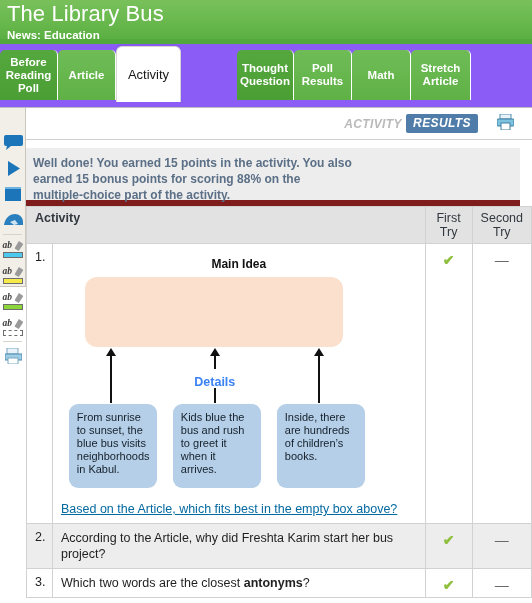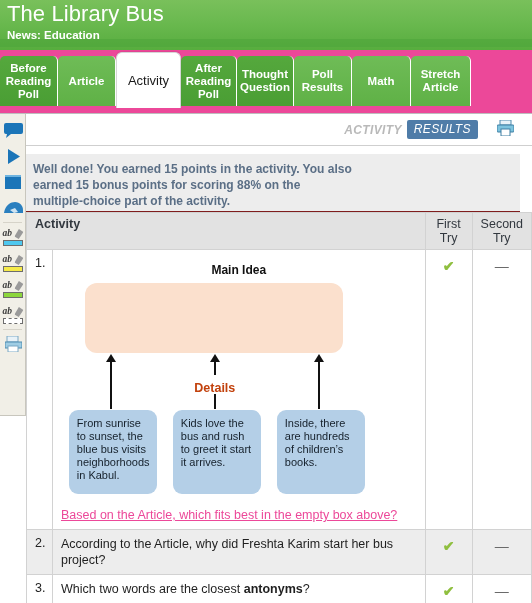--- a/index.html
+++ b/index.html
@@ -14,7 +14,7 @@
   
   #header {
     position: relative;
-    width: 532px; height: 50px;
+    width: 532px; height: 44px;
     background: linear-gradient(to bottom, #79c05b 0%, #6ab94f 45%, #57ad3e 100%);
     overflow: hidden;
   }

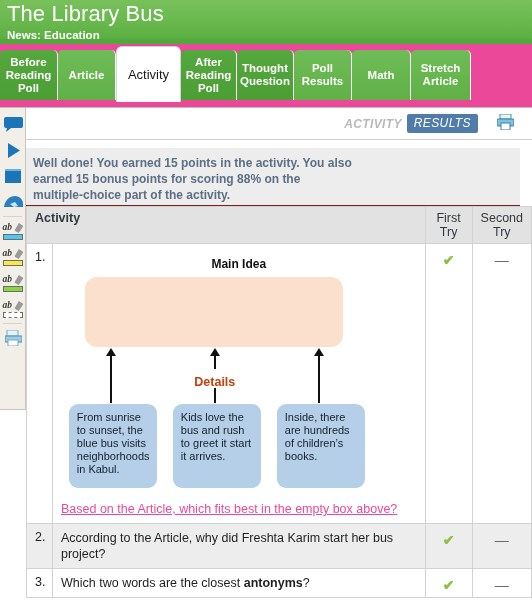--- a/index.html
+++ b/index.html
@@ -45,7 +45,7 @@
   #tabbar {
     position: relative;
     width: 532px; height: 64px;
-    background: #ec4899;
+    background: #8b5cf6;
     border-bottom: 1px solid #bdbdbd;
   }
   .tab {

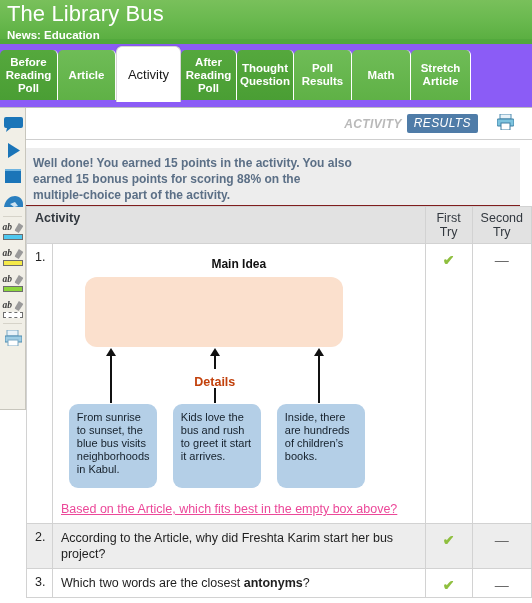--- a/index.html
+++ b/index.html
@@ -310,7 +310,6 @@
   <div class="tab" style="left:0px;   width:58px;">Before Reading Poll</div>
   <div class="tab alt" style="left:58px;  width:58px;">Article</div>
   <div class="tab active" style="left:116px; width:65px;">Activity</div>
-  <div class="tab" style="left:181px; width:56px;">After Reading Poll</div>
   <div class="tab alt" style="left:294px; width:58px;">Poll Results</div>
   <div class="tab" style="left:237px; width:57px;">Thought Question</div>
   <div class="tab alt" style="left:411px; width:60px;">Stretch Article</div>

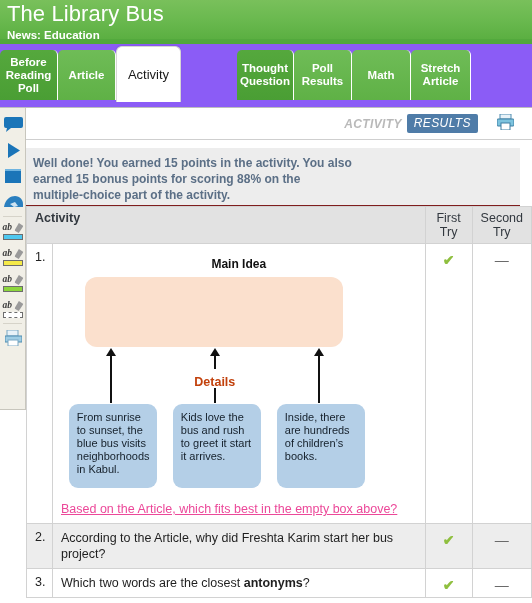--- a/index.html
+++ b/index.html
@@ -161,7 +161,7 @@
     padding: 2px 7px 3px 7px;
     background: #4f7ca8;
     color: #ffffff;
-    font-size: 12px; font-weight: normal;
+    font-size: 12px; font-weight: bold;
     font-style: italic;
     letter-spacing: .4px;
     border-radius: 2px;

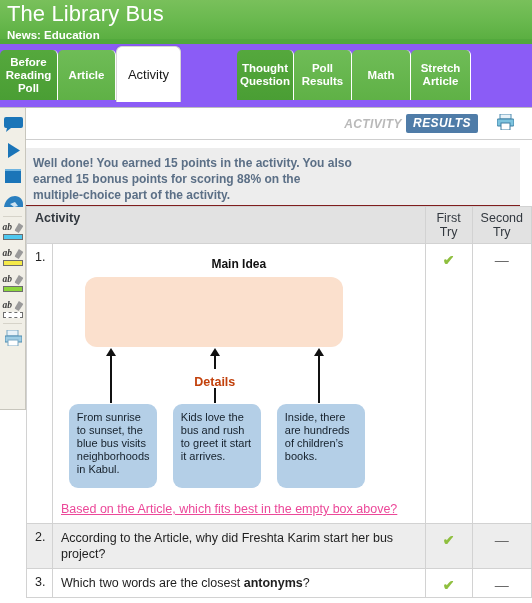--- a/index.html
+++ b/index.html
@@ -178,7 +178,7 @@
     margin: 8px 12px 0 0;
     height: 58px;
     background: #ededed;
-    border-bottom: 1px solid #7f1d1d;
+    border-bottom: 6px solid #7f1d1d;
   }
   #score-text {
     position: absolute;

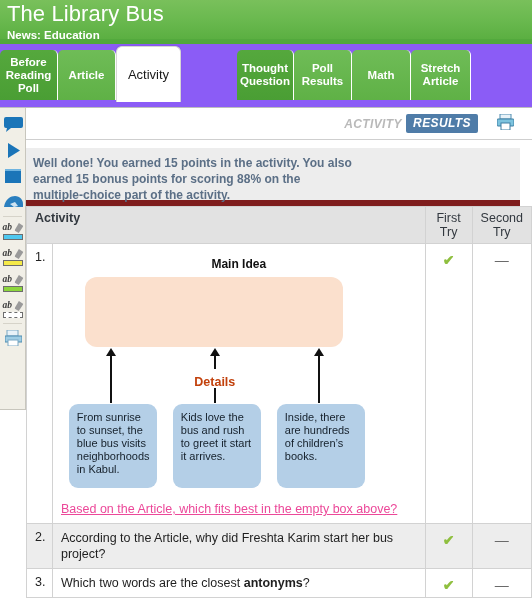--- a/index.html
+++ b/index.html
@@ -94,11 +94,11 @@
     position: absolute;
     left: 0; top: 0;
     width: 26px;
-    height: 302px;
+    height: 179px;
     background: #f1efe7;
     border-right: 1px solid #c8c6bd;
     border-bottom: 1px solid #c8c6bd;
-    padding-top: 3px;
+    padding-top: 21px;
   }
   .tool {
     width: 26px; height: 26px;

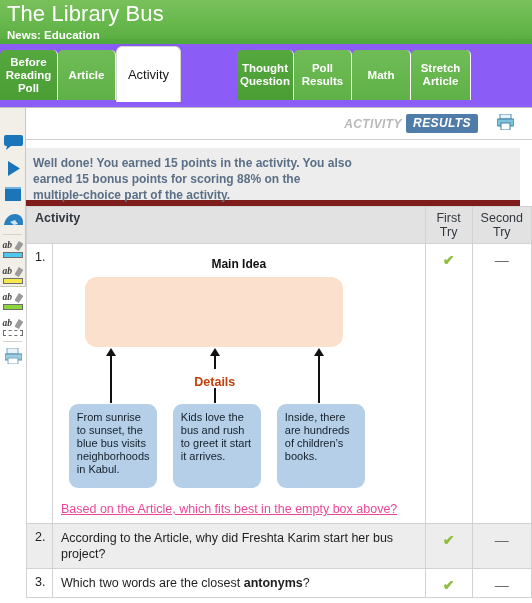--- a/index.html
+++ b/index.html
@@ -261,7 +261,7 @@
     text-align: center;
     font-size: 12.5px;
     font-weight: bold;
-    color: #c2410c;
+    color: #3b82f6;
   }
   .arrow {
     position: absolute;

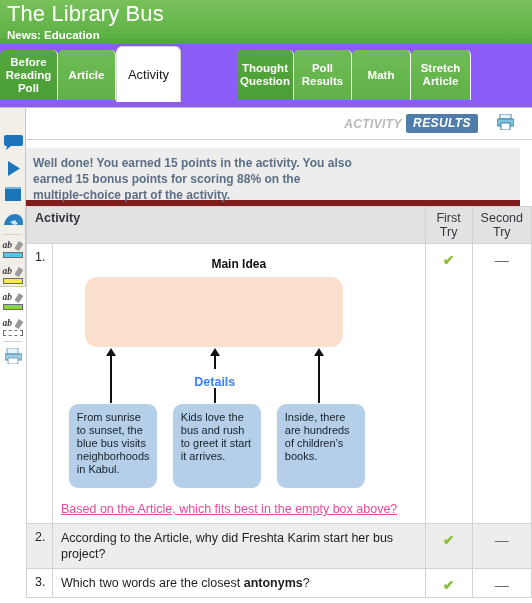--- a/index.html
+++ b/index.html
@@ -423,7 +423,7 @@
               <div class="arrow a3"></div>
 
               <div class="detail-box d1">From sunrise to sunset, the blue bus visits neighborhoods in Kabul.</div>
-              <div class="detail-box d2">Kids love the bus and rush to greet it start it arrives.</div>
+              <div class="detail-box d2">Kids blue the bus and rush to greet it when it arrives.</div>
               <div class="detail-box d3">Inside, there are hundreds of children’s books.</div>
             </div>
 

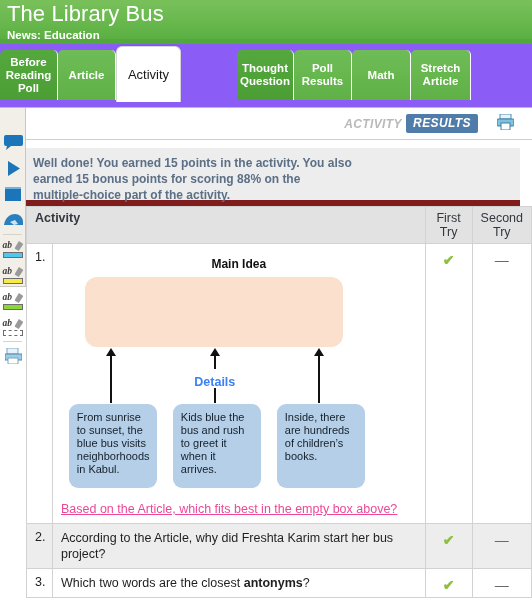--- a/index.html
+++ b/index.html
@@ -227,7 +227,7 @@
   .dash  { color: #6a6a6a; font-size: 14px; }
   .qlink {
     text-decoration: underline;
-    color: #ec4899;
+    color: #0369a1;
     cursor: pointer;
   }
   .bold-word { font-weight: bold; }

